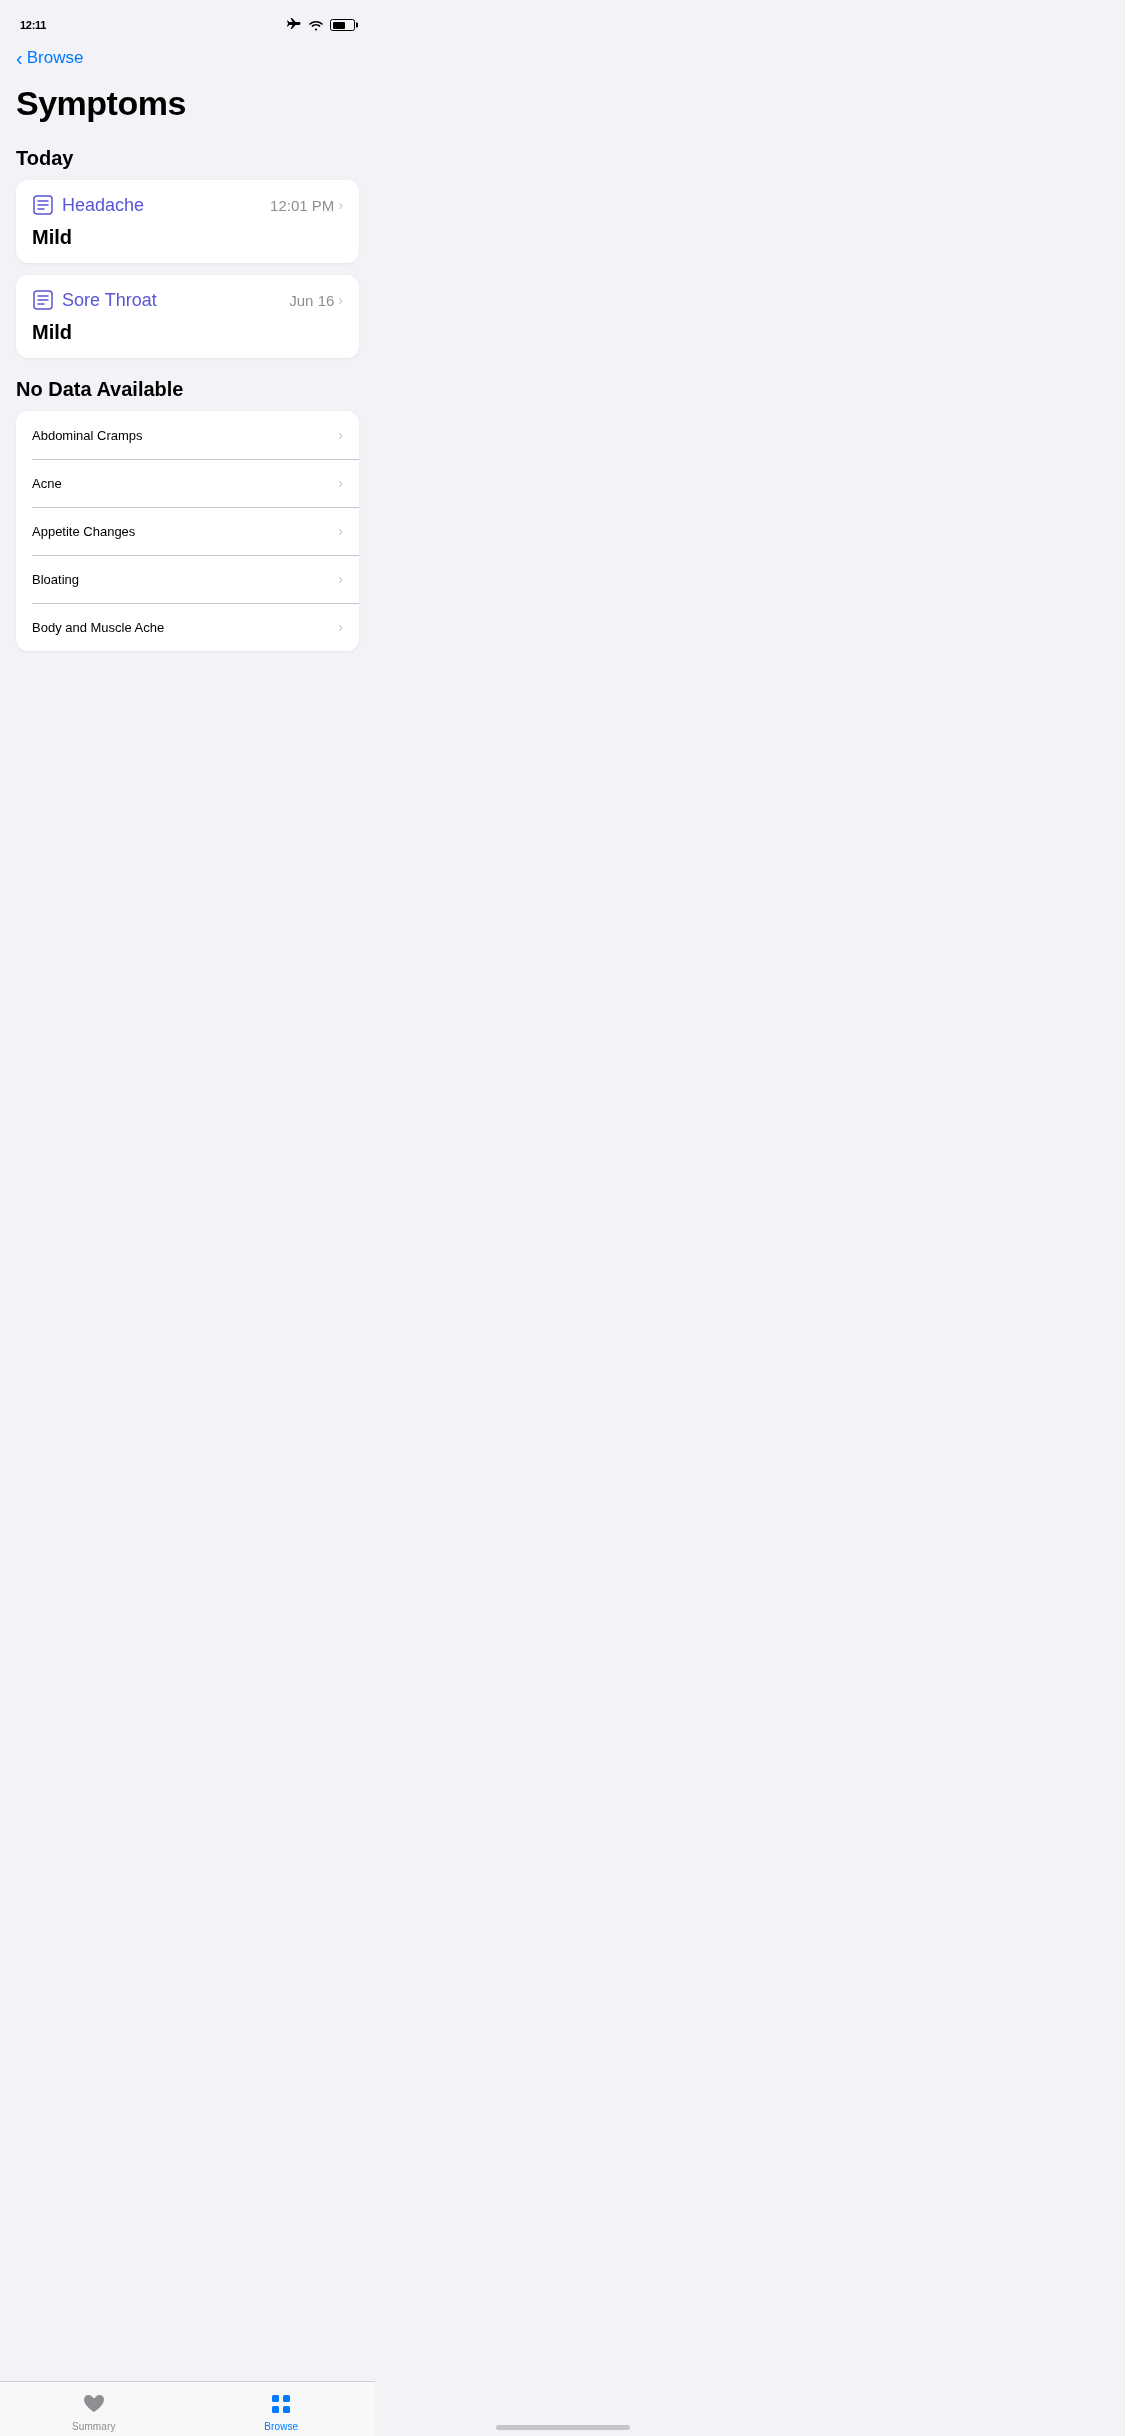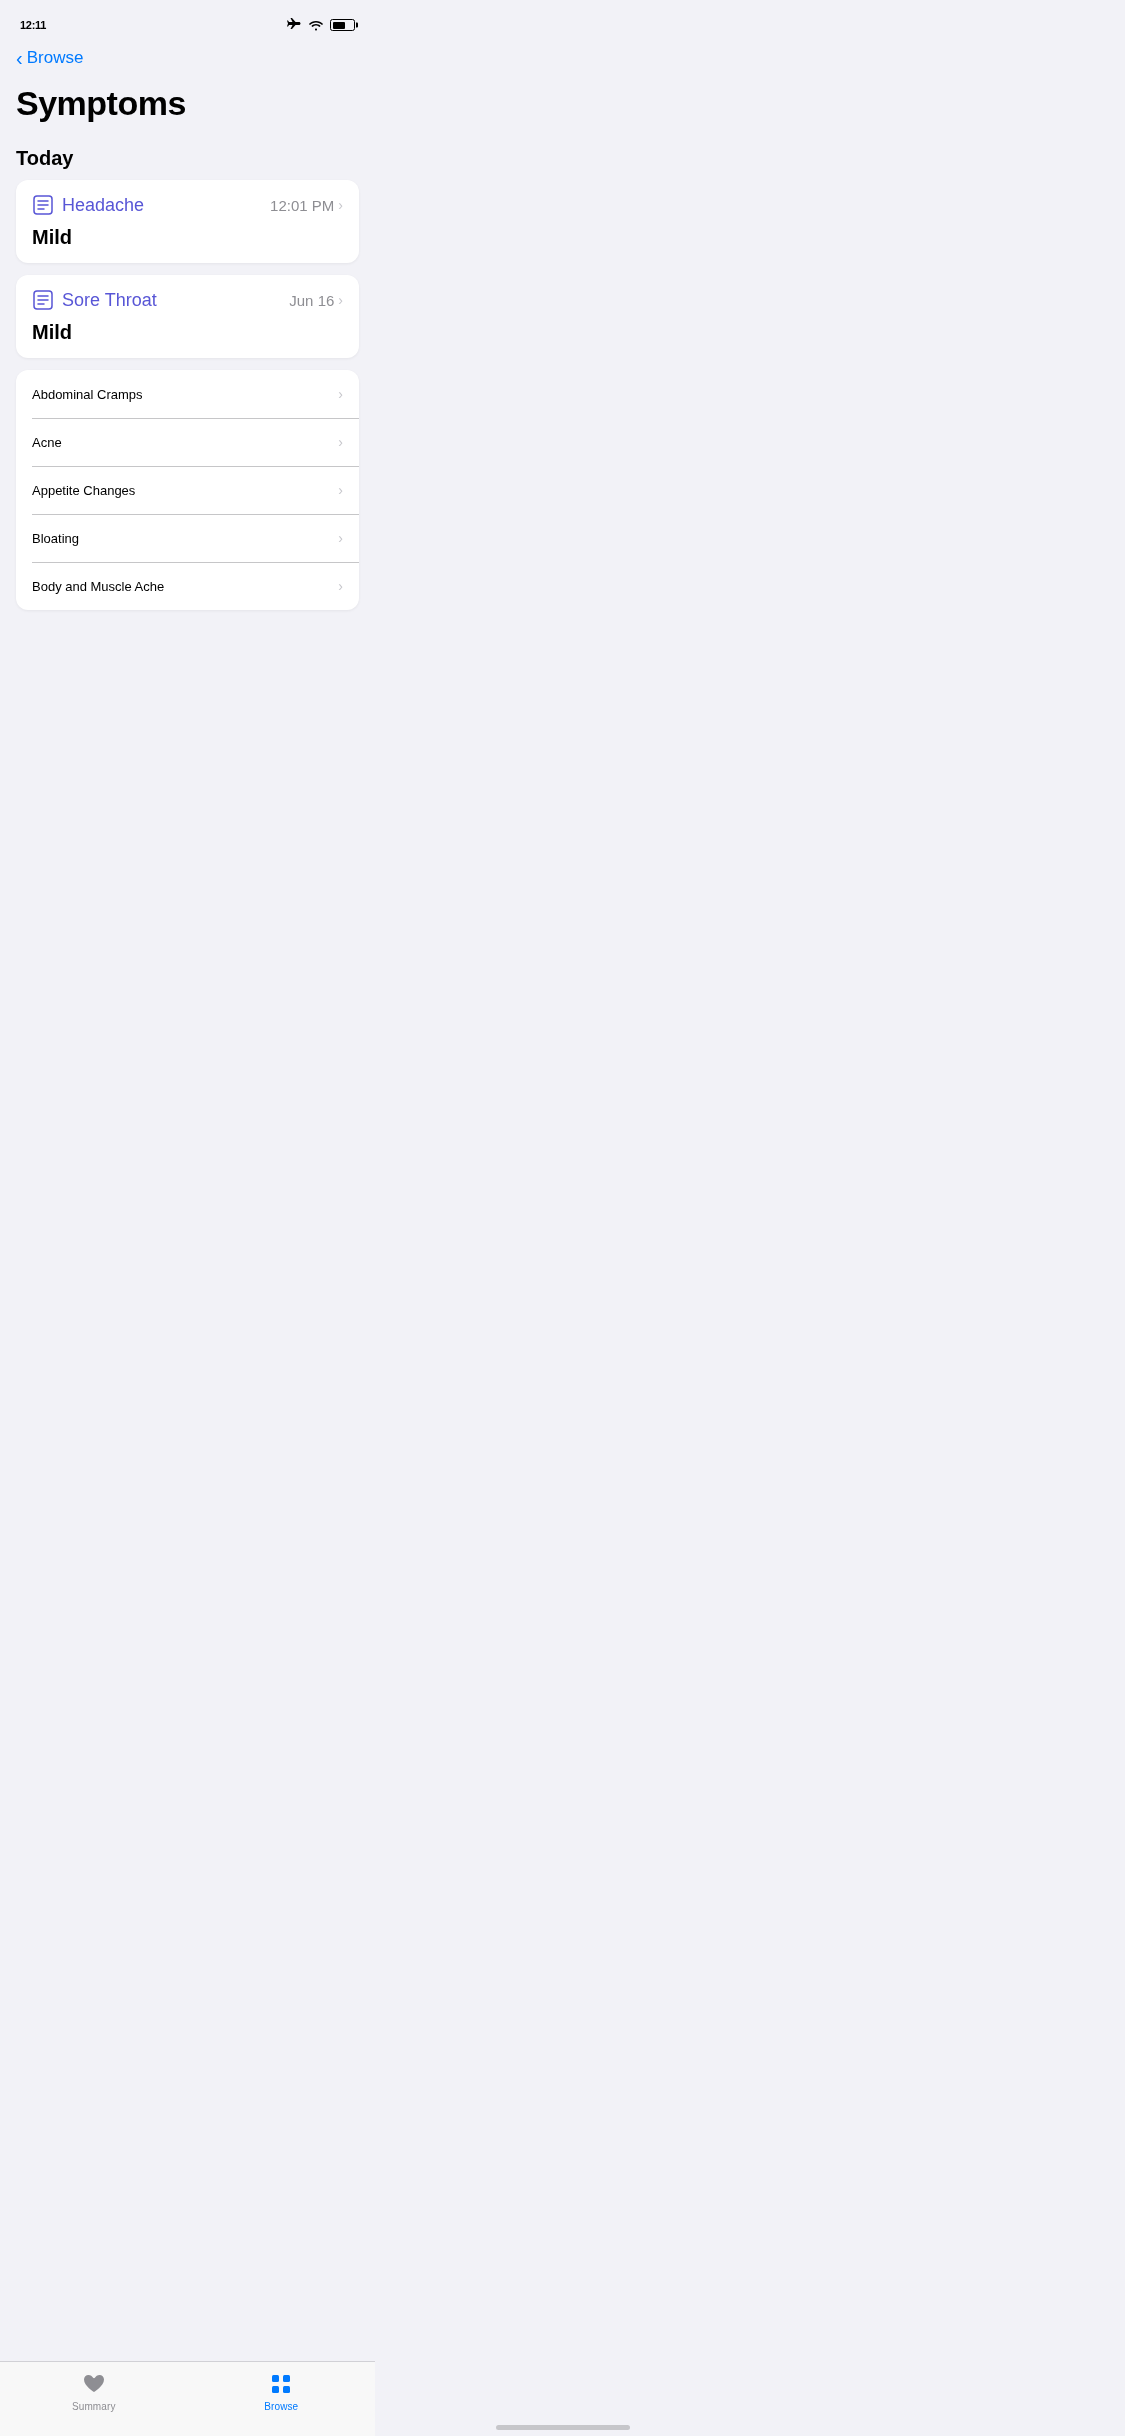--- a/index.html
+++ b/index.html
@@ -337,6 +337,7 @@
   </div>
 
   <div class="no-data-section">
+    <h2 class="section-header">No Data Available</h2>
 
     <div class="list-card">
 

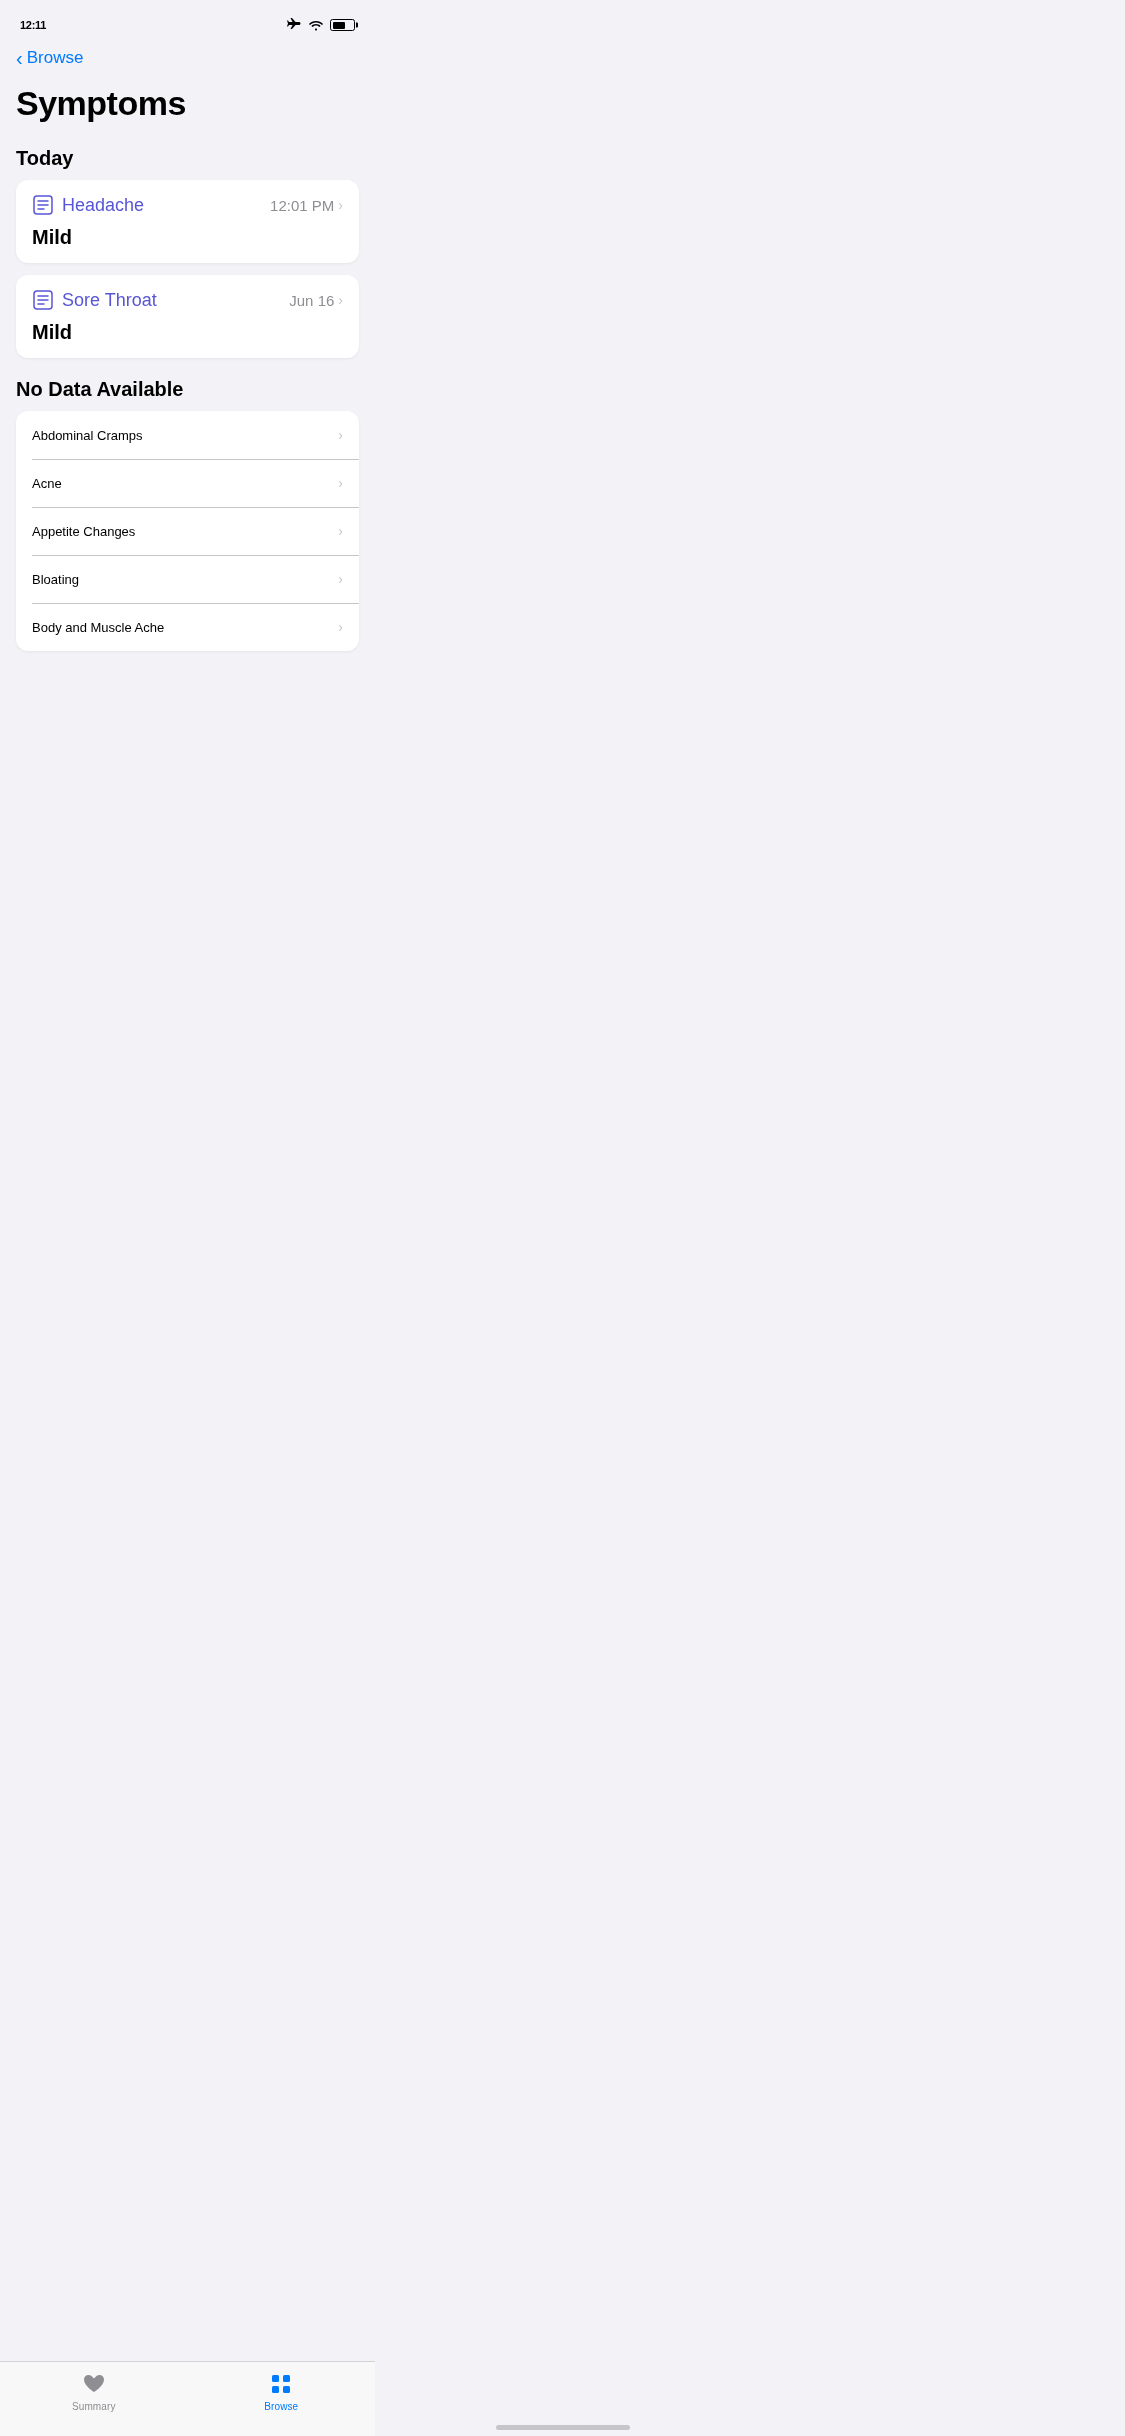--- a/index.html
+++ b/index.html
@@ -215,7 +215,6 @@
       background: rgba(248, 248, 248, 0.95);
       border-top: 0.5px solid #d1d1d6;
       display: flex;
-      padding-bottom: 20px;
     }
 
     .tab-item {

